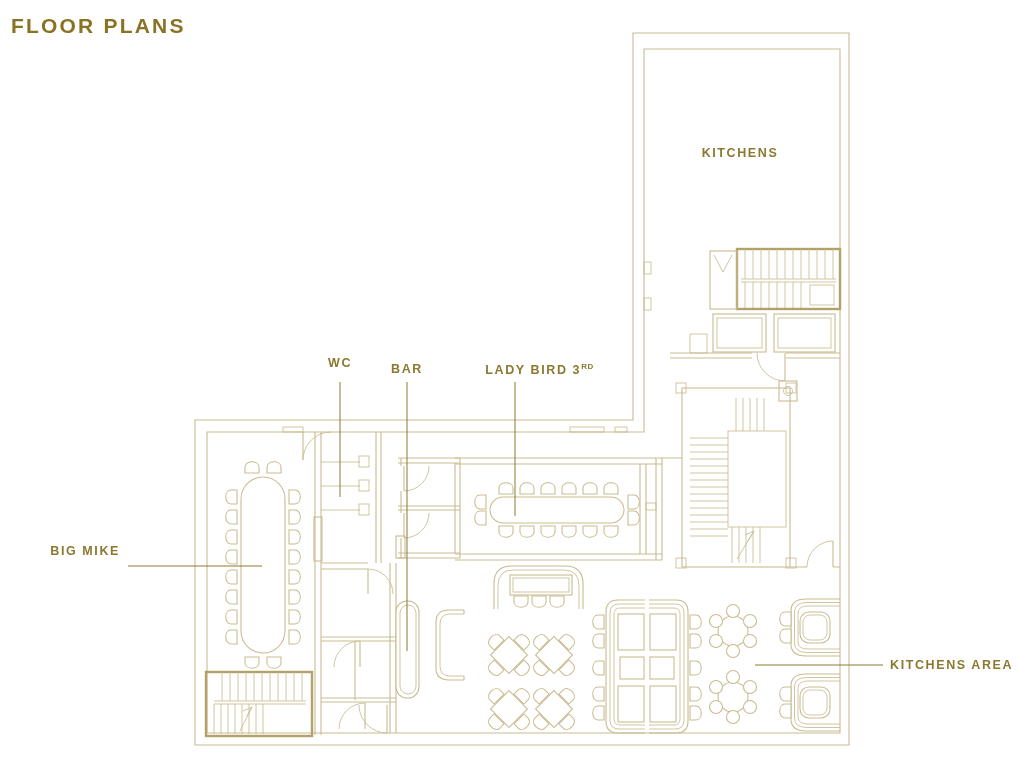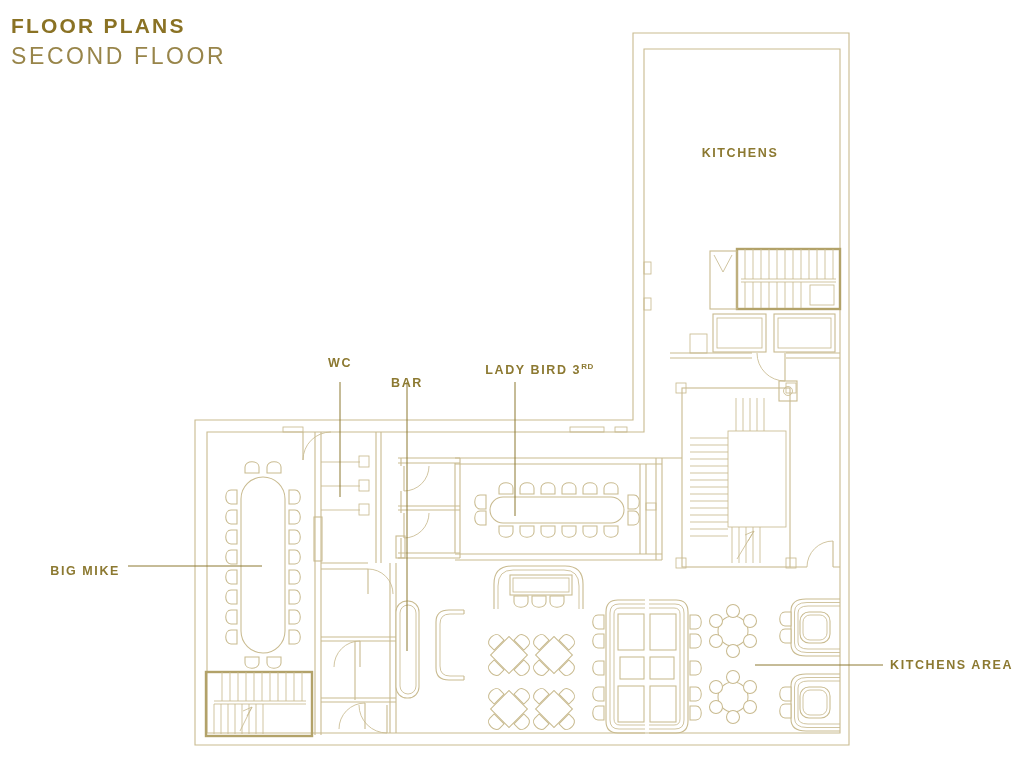--- a/index.html
+++ b/index.html
@@ -291,7 +291,6 @@
 
   <div class="title">
     <div class="t1">FLOOR PLANS</div>
-    <div class="t2">SECOND FLOOR</div>
   </div>
 
   <div class="lbl" style="left:740px;top:146px;transform:translateX(-50%);">KITCHENS</div>

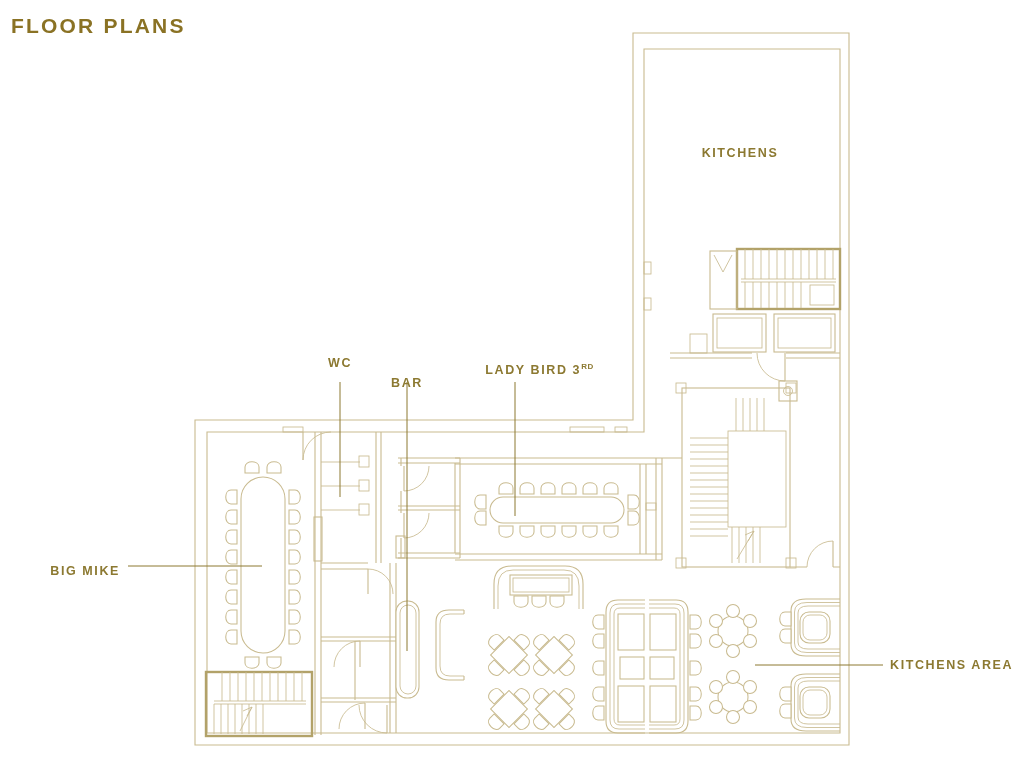--- a/index.html
+++ b/index.html
@@ -297,7 +297,7 @@
 
   <div class="lbl" style="left:340px;top:356px;transform:translateX(-50%);">WC</div>
 
-  <div class="lbl" style="left:407px;top:376px;transform:translateX(-50%);">BAR</div>
+  <div class="lbl" style="left:407px;top:362px;transform:translateX(-50%);">BAR</div>
 
   <div class="lbl" style="left:533px;top:362px;transform:translateX(-50%);padding-left:13px;"><span>LADY BIRD 3</span><sup>RD</sup></div>
 

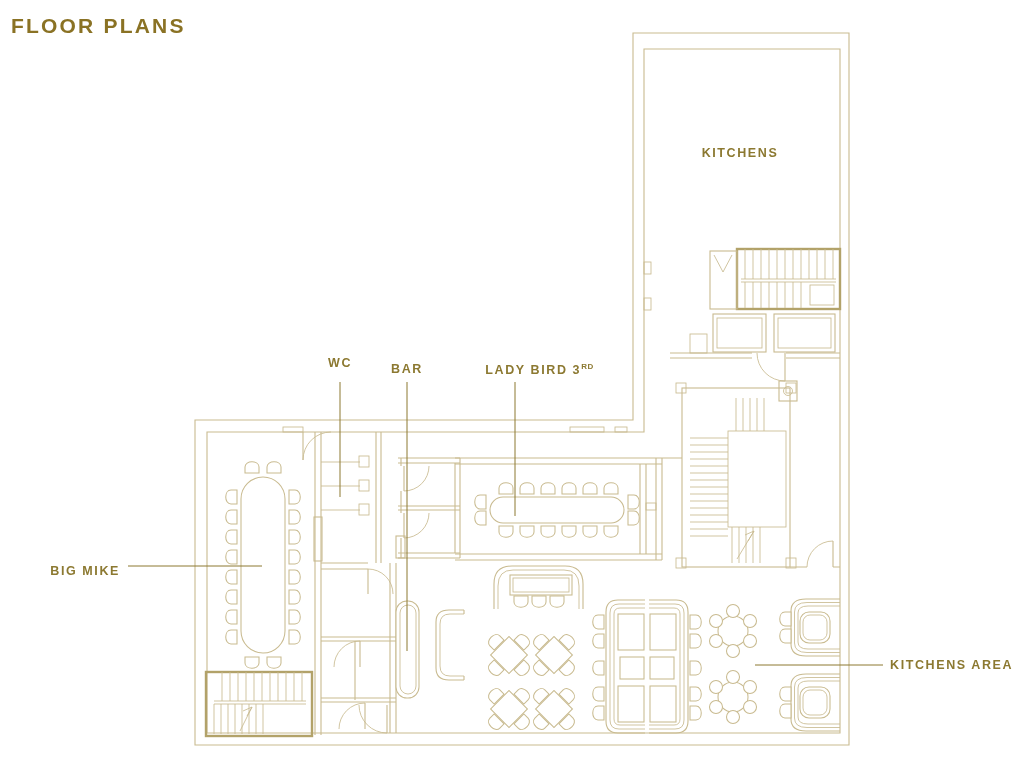--- a/index.html
+++ b/index.html
@@ -301,7 +301,7 @@
 
   <div class="lbl" style="left:533px;top:362px;transform:translateX(-50%);padding-left:13px;"><span>LADY BIRD 3</span><sup>RD</sup></div>
 
-  <div class="lbl" style="left:120px;top:564px;transform:translateX(-100%);">BIG MIKE</div>
+  <div class="lbl" style="left:120px;top:544px;transform:translateX(-100%);">BIG MIKE</div>
 
   <div class="lbl" style="left:890px;top:658px;">KITCHENS AREA</div>
 </div>

